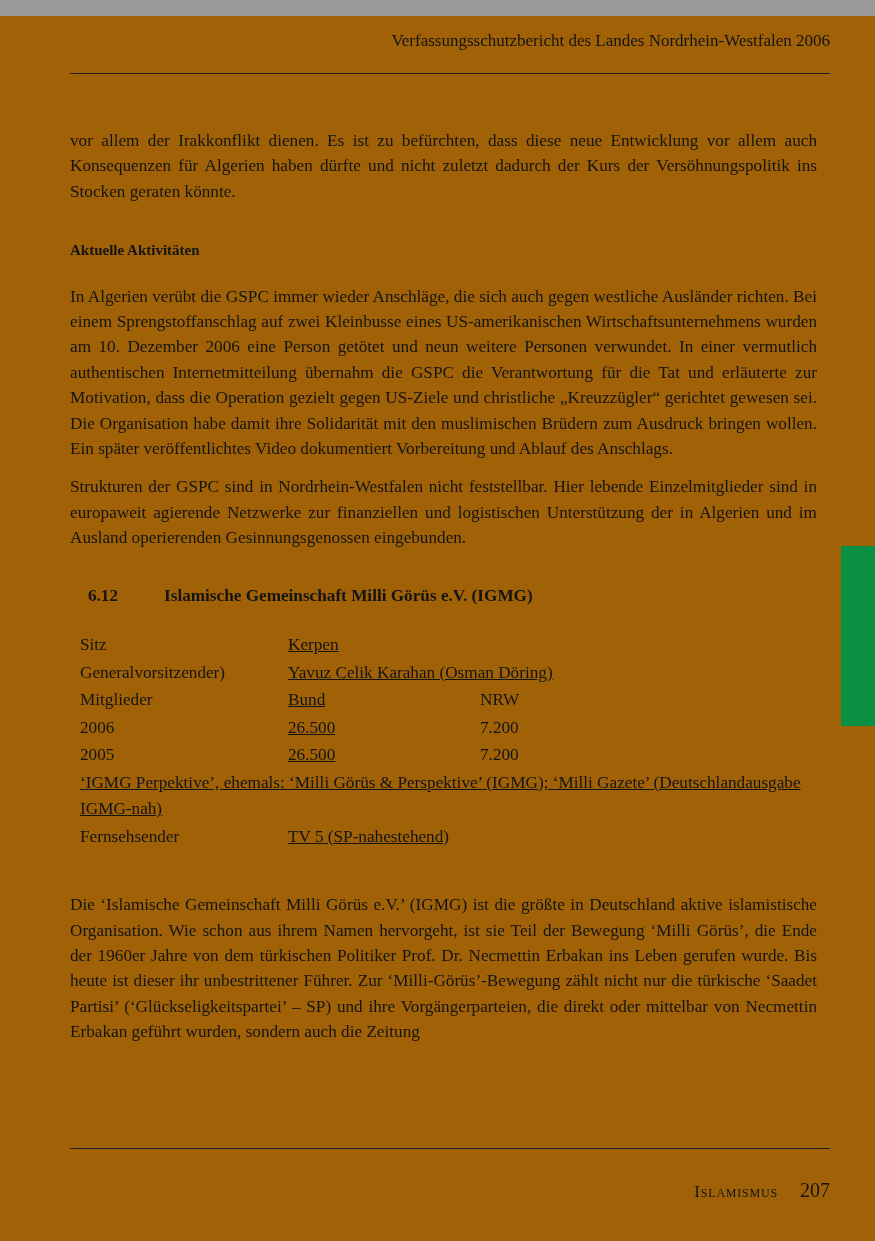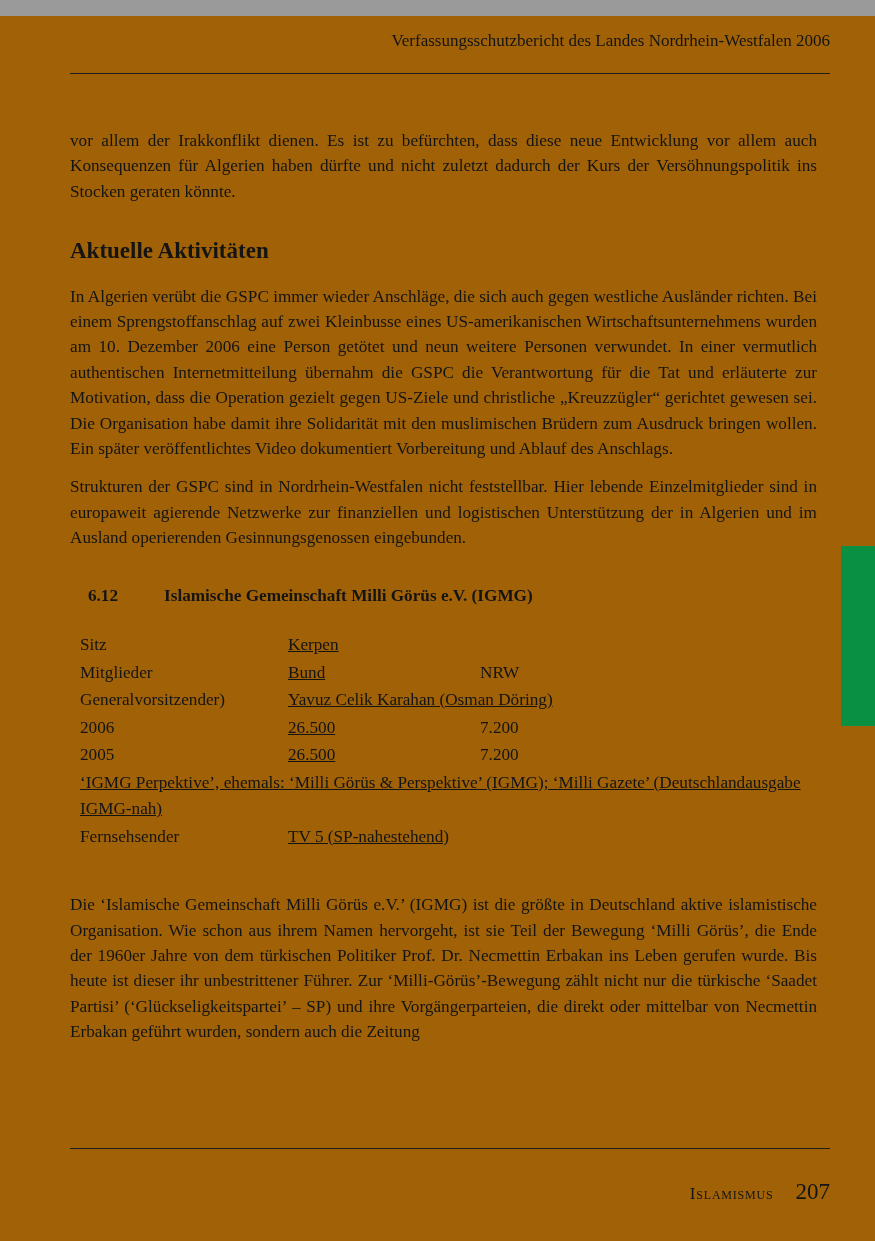--- a/index.html
+++ b/index.html
@@ -28,7 +28,7 @@
     text-align: justify;
   }
   p.para { margin-bottom: 13px; }
-  h2.subheading { font-size: 23px; font-weight: bold; margin: 34px 0 20px 0; text-align: left; }
+  h2.subheading { font-size: 15px; font-weight: bold; margin: 34px 0 20px 0; text-align: left; }
   .section-heading { display: flex; font-weight: bold; font-size: 17.2px; margin: 32px 0 24px 0; text-align: center; gap: 28px; }
   .section-number { width: 66px; flex: 0 0 66px; }
 

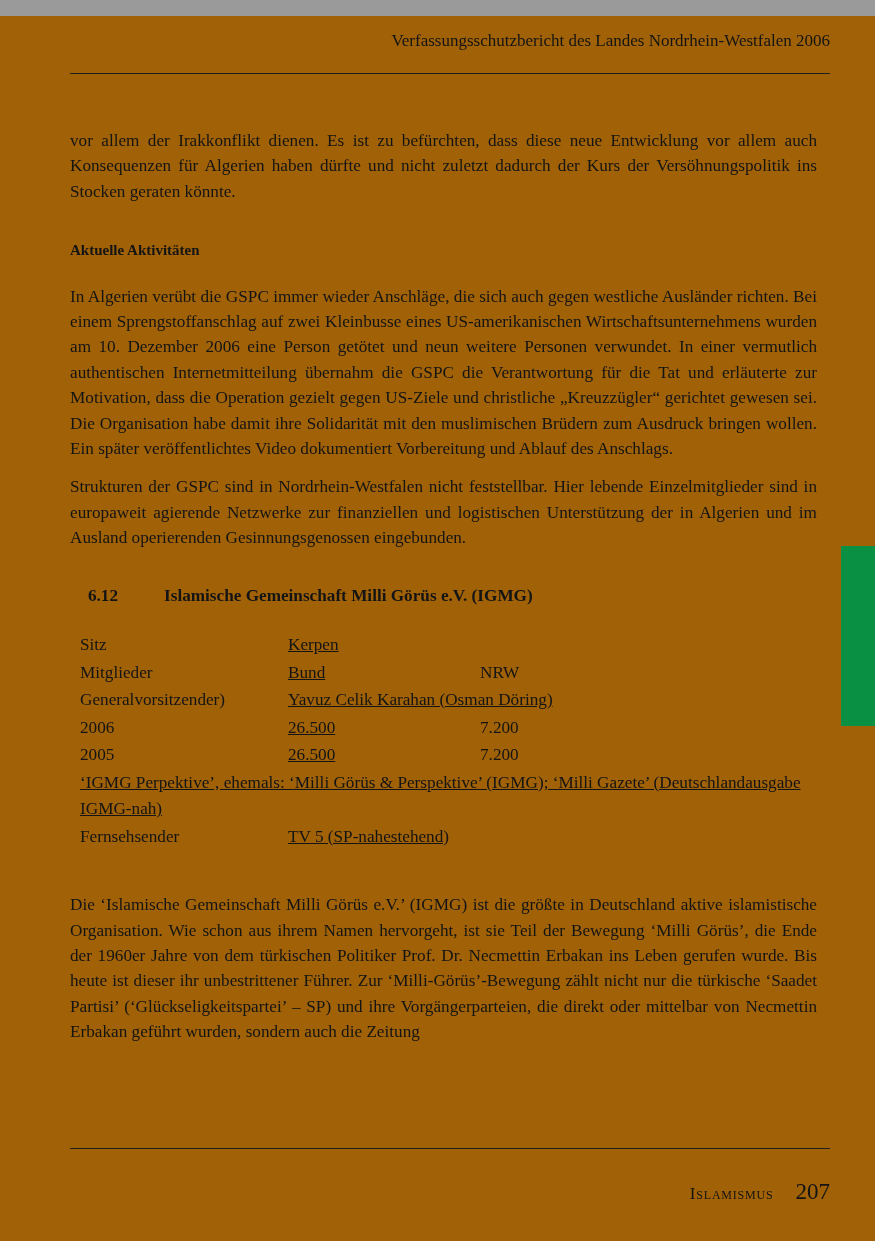--- a/index.html
+++ b/index.html
@@ -80,18 +80,18 @@
             <span class="v1">Kerpen</span>
           </span>
       </div>
+      <div class="row">
+        <span class="label">Generalvorsitzender)</span>
+        <span class="vals">
+            <span class="v1">Yavuz Celik Karahan (Osman Döring)</span>
+          </span>
+      </div>
       <div class="row split">
         <span class="label">Mitglieder</span>
         <span class="vals">
           <span class="v1">Bund</span>
           <span class="v2">NRW</span>
         </span>
-      </div>
-      <div class="row">
-        <span class="label">Generalvorsitzender)</span>
-        <span class="vals">
-            <span class="v1">Yavuz Celik Karahan (Osman Döring)</span>
-          </span>
       </div>
       <div class="row split">
         <span class="label">2006</span>

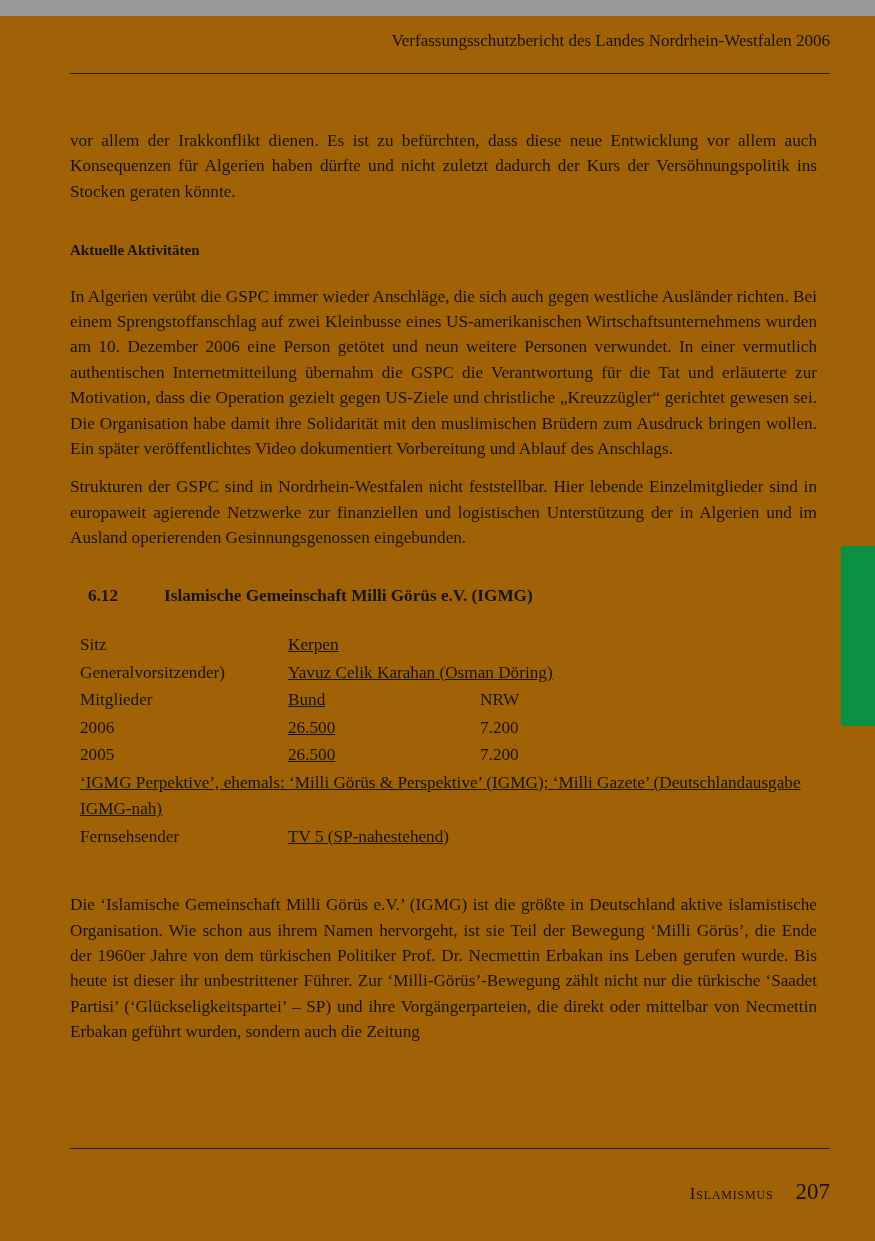--- a/index.html
+++ b/index.html
@@ -44,7 +44,7 @@
   .footer-rule { border-bottom: 1.5px solid #1e1e1e; }
   .footer-line { text-align: right; font-size: 17px; margin-top: 30px; }
   .footer-section { font-variant: small-caps; letter-spacing: 0.8px; margin-right: 22px; }
-  .footer-page { font-size: 23px; }
+  .footer-page { font-size: 20px; }
 
   .thumb-tab { position: absolute; right: 0; top: 530px; width: 34px; height: 180px; }
 </style>

